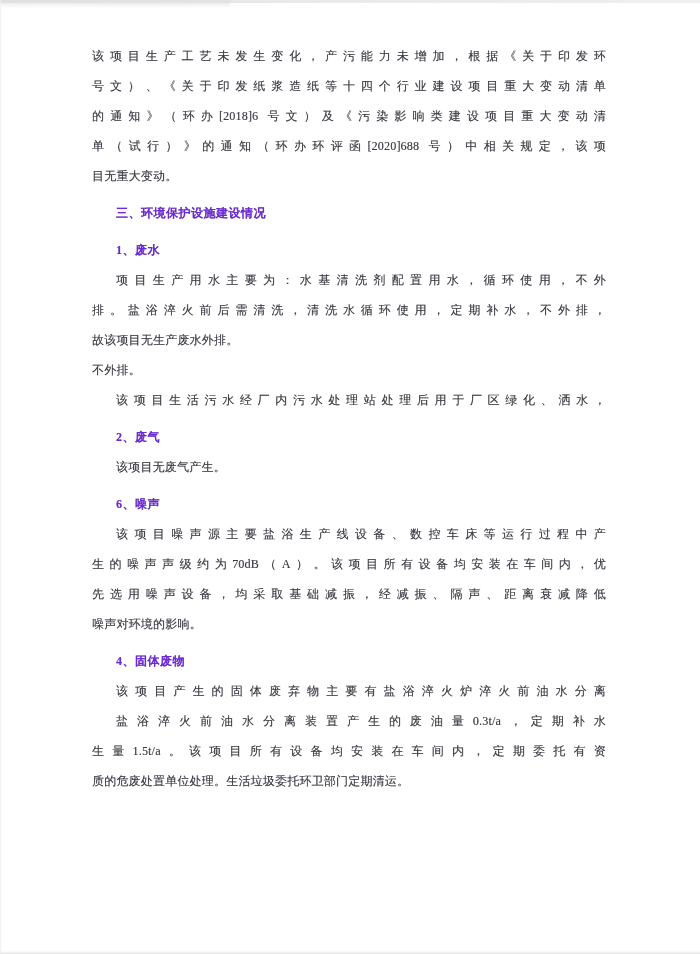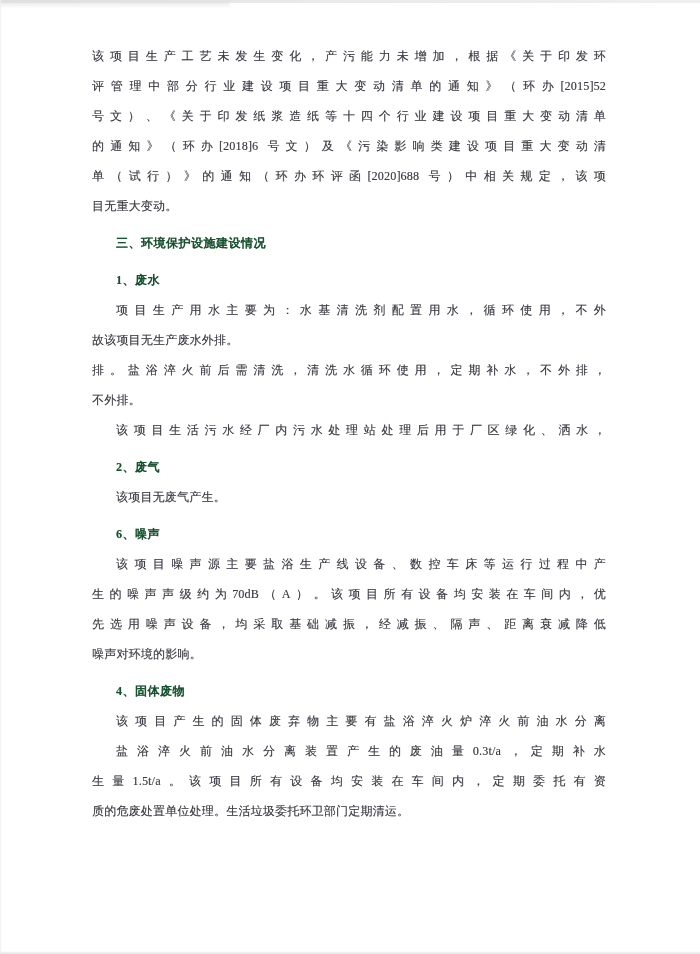--- a/index.html
+++ b/index.html
@@ -79,7 +79,6 @@
   <div class="doc-content" id="doc-content">
       <div class="block body">
         <div class="line fill">该项目生产工艺未发生变化，产污能力未增加，根据《关于印发环</div>
-        <div class="line fill">评管理中部分行业建设项目重大变动清单的通知》（环办[2015]52</div>
         <div class="line fill">号文）、《关于印发纸浆造纸等十四个行业建设项目重大变动清单</div>
         <div class="line fill">的通知》（环办[2018]6 号文）及《污染影响类建设项目重大变动清</div>
         <div class="line fill">单（试行）》的通知（环办环评函[2020]688 号）中相关规定，该项</div>

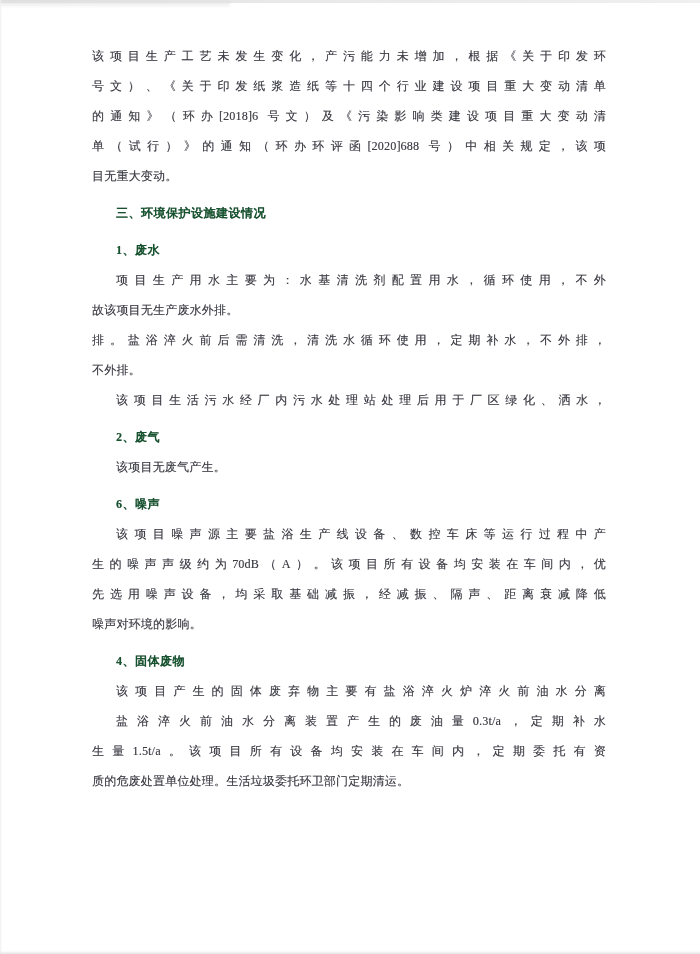--- a/index.html
+++ b/index.html
@@ -63,7 +63,7 @@
   .line.indent { text-indent: 2em; }
   .heading1 .line, .heading2 .line {
     font-weight: 700;
-    color: #14532d;
+    color: #6d28d9;
     text-indent: 2em;
     letter-spacing: 0.5px;
   }

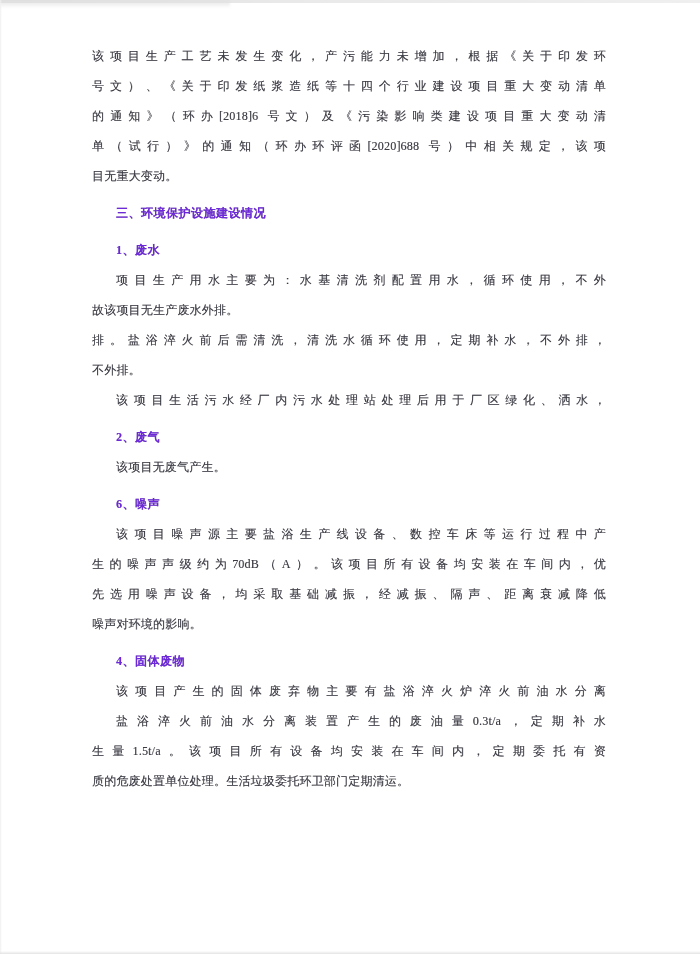--- a/index.html
+++ b/index.html
@@ -92,8 +92,8 @@
       </div>
       <div class="block body">
         <div class="line fill indent">项目生产用水主要为：水基清洗剂配置用水，循环使用，不外</div>
+        <div class="line fill">排。盐浴淬火前后需清洗，清洗水循环使用，定期补水，不外排，</div>
         <div class="line">故该项目无生产废水外排。</div>
-        <div class="line fill">排。盐浴淬火前后需清洗，清洗水循环使用，定期补水，不外排，</div>
       </div>
       <div class="block body">
         <div class="line">不外排。</div>

